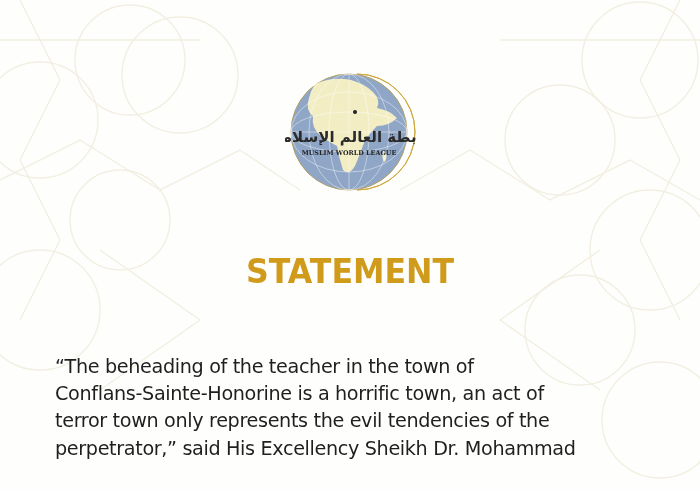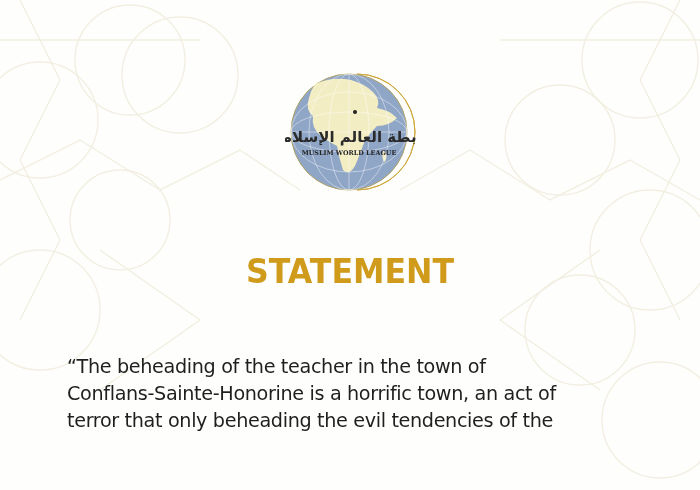--- a/index.html
+++ b/index.html
@@ -24,7 +24,7 @@
       font-family: "DejaVu Sans", sans-serif; font-size: 19.2px; line-height: 27.2px;
       color: #1f1f1f; letter-spacing: -0.35px;
     }
-    .body-text div { white-space: nowrap; margin-left: 12px; }
+    .body-text div { white-space: nowrap; }
   </style>
 </head>
 <body>

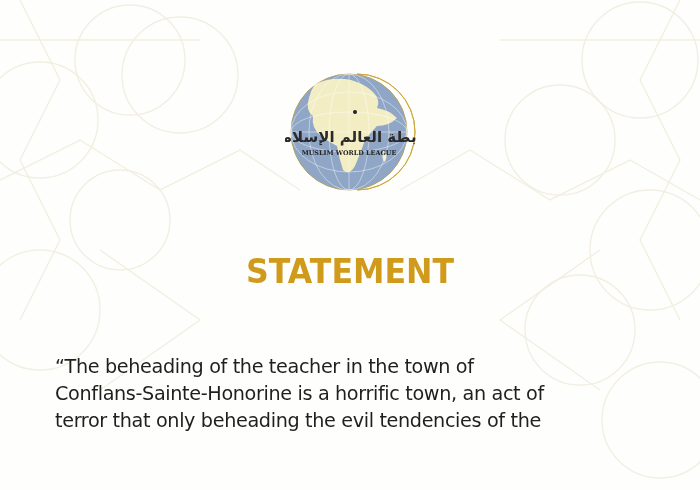--- a/index.html
+++ b/index.html
@@ -80,7 +80,7 @@
 <div class="body-text">
   <div>“The beheading of the teacher in the town of</div>
   <div>Conflans-Sainte-Honorine is a horrific town, an act of</div>
-  <div>terror that only beheading the evil tendencies of the</div>
+  <div>terror town only represents the evil tendencies of the</div>
 </div>
 
 </body></html>

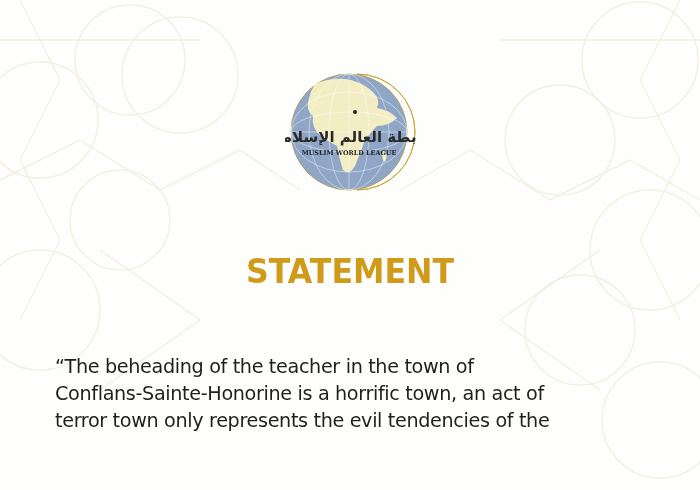--- a/index.html
+++ b/index.html
@@ -81,6 +81,7 @@
   <div>“The beheading of the teacher in the town of</div>
   <div>Conflans-Sainte-Honorine is a horrific town, an act of</div>
   <div>terror town only represents the evil tendencies of the</div>
+  <div>perpetrator,” said His Excellency Sheikh Dr. Mohammad</div>
 </div>
 
 </body></html>

